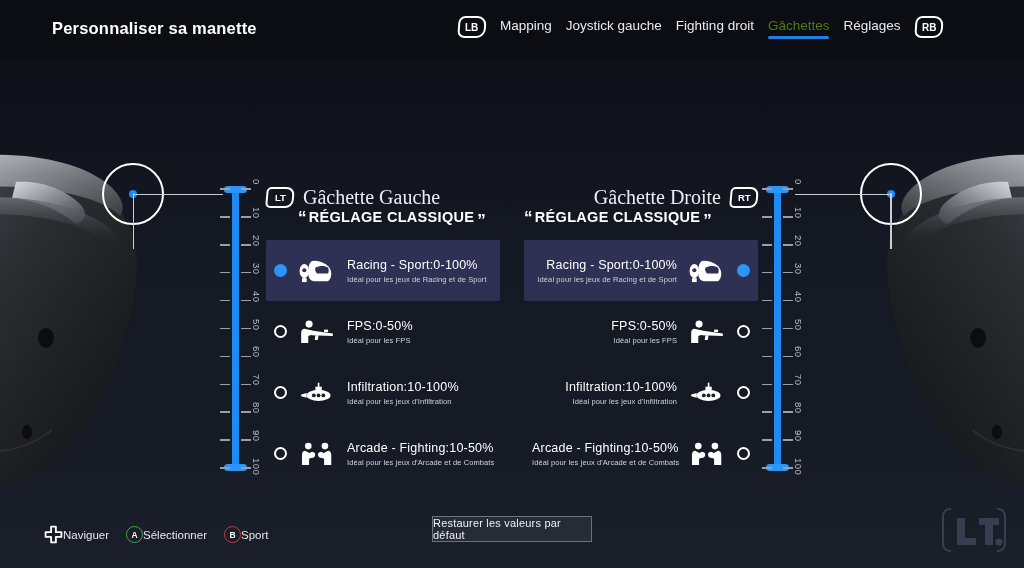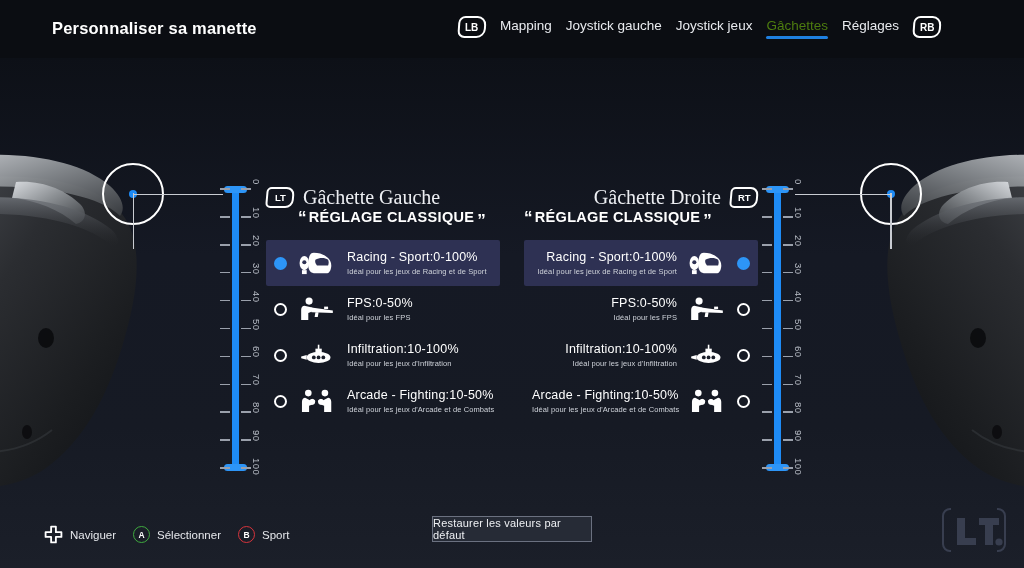--- a/index.html
+++ b/index.html
@@ -214,7 +214,7 @@
       </div>
       <div class="nav-item">Mapping</div>
       <div class="nav-item">Joystick gauche</div>
-      <div class="nav-item">Joystick jeux</div>
+      <div class="nav-item">Fighting droit</div>
       <div class="nav-item active">Gâchettes</div>
       <div class="nav-item">Réglages</div>
       <div class="bumper">

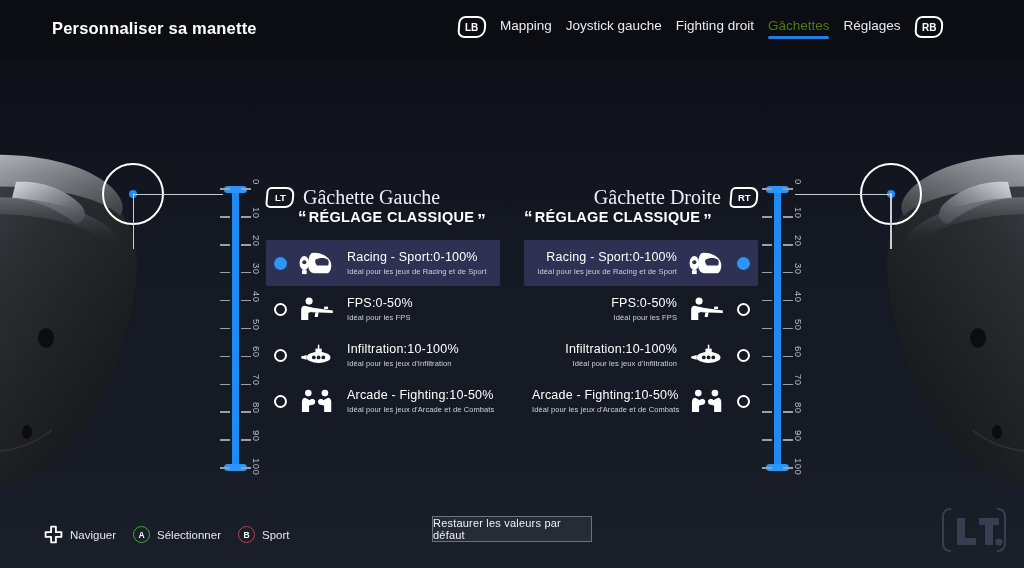--- a/index.html
+++ b/index.html
@@ -140,7 +140,7 @@
 
   .options { margin-top: 9px; }
   .option {
-    display: flex; align-items: center; height: 46px;
+    display: flex; align-items: center; height: 61px;
     padding: 0 8px; border-radius: 2px;
   }
   #panel-right .option { flex-direction: row-reverse; }

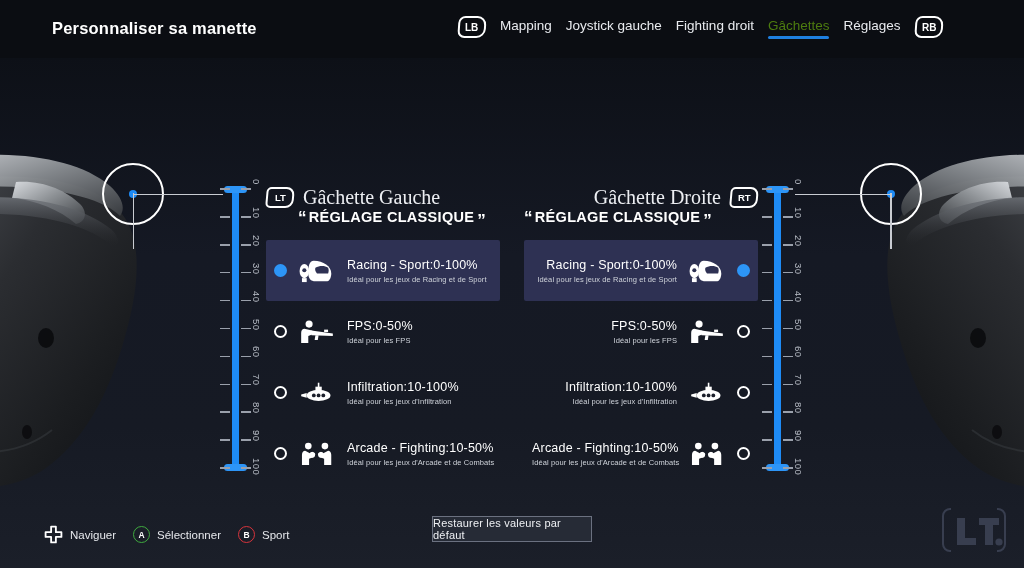--- a/index.html
+++ b/index.html
@@ -176,7 +176,7 @@
     position: absolute; left: 44px; bottom: 24px;
     display: flex; align-items: center; gap: 17px;
   }
-  .hint { display: flex; align-items: center; gap: 7px; }
+  .hint { display: flex; align-items: center; }
   .hint-label { font-size: 11.5px; color: #e5e7eb; }
   .btn-circle {
     width: 17px; height: 17px; border-radius: 50%;

